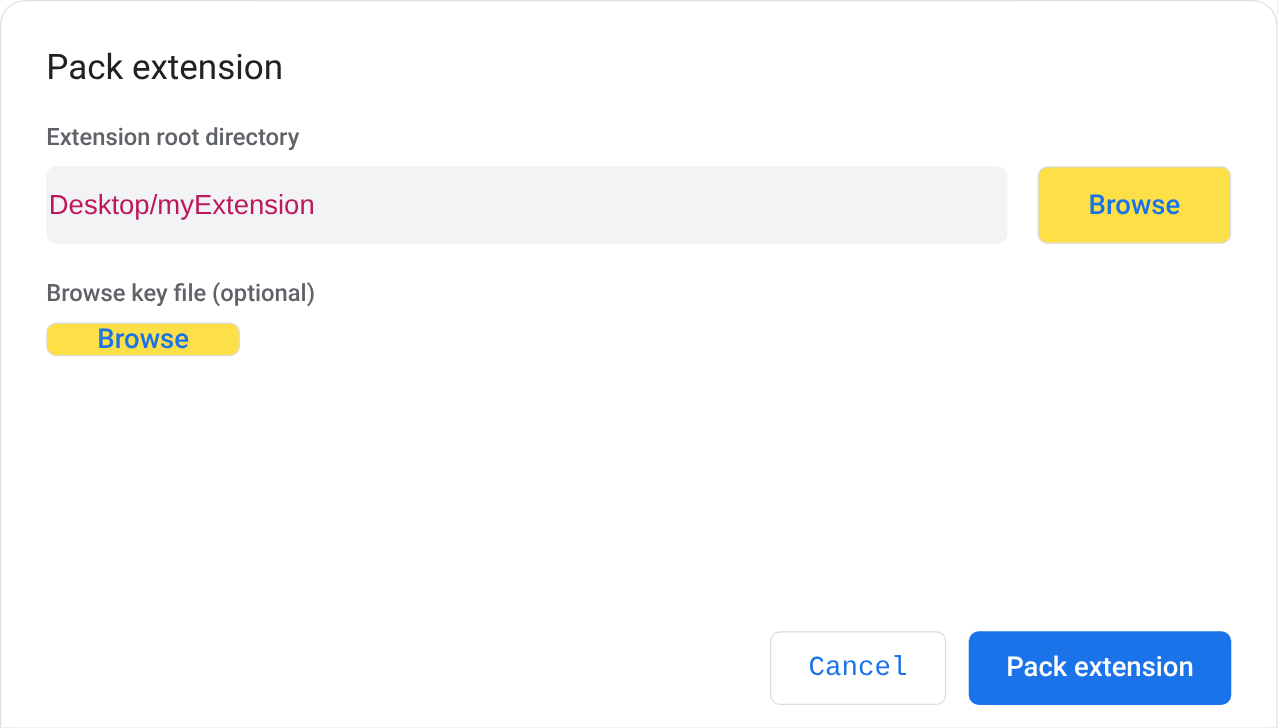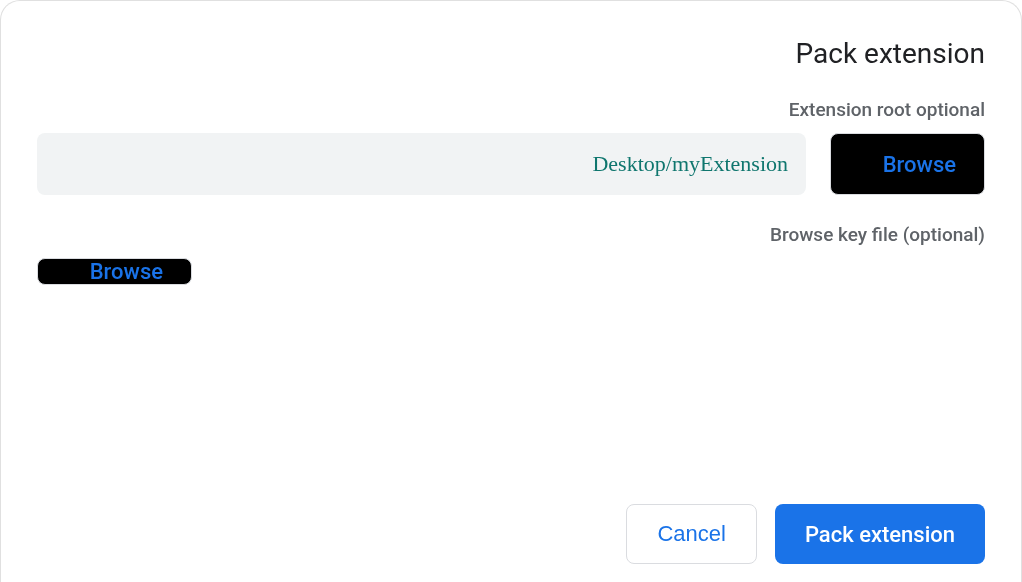--- a/index.html
+++ b/index.html
@@ -6,7 +6,6 @@
       box-sizing: border-box;
       margin: 0;
       padding: 0;
-      text-align: right;
     }
     body {
       font-family: -apple-system, BlinkMacSystemFont, "Segoe UI", Roboto, "Helvetica Neue", Arial, sans-serif;

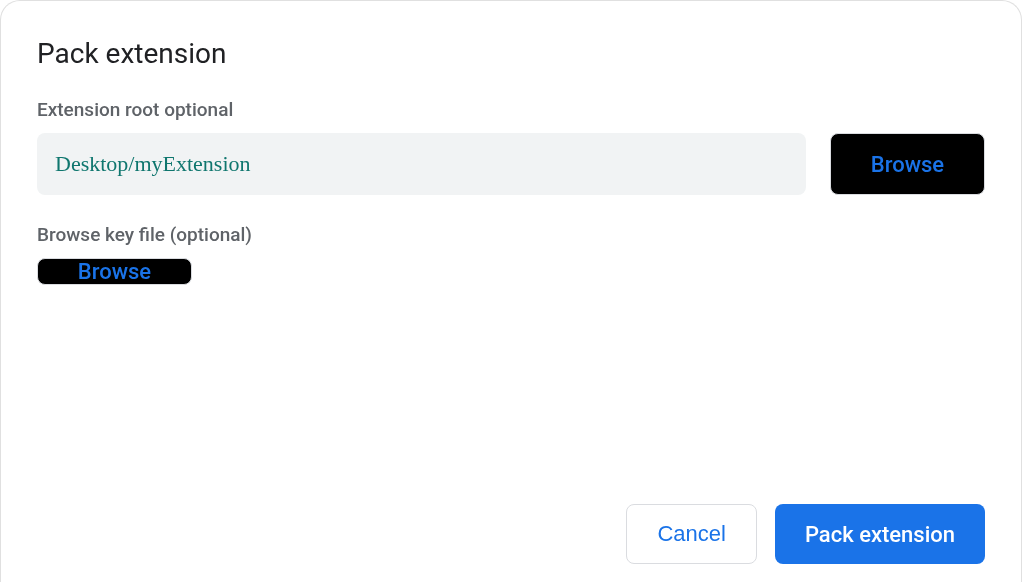--- a/index.html
+++ b/index.html
@@ -108,7 +108,7 @@
 <div class="dialog">
   <h1 class="title">Pack extension</h1>
 
-  <div class="field-label">Extension root optional</div>
+  <div class="field-label">Extension root directory</div>
   <div class="field-row">
     <input type="text" class="text-input" value="Desktop/myExtension" style="">
     <button class="browse-btn">Browse</button>

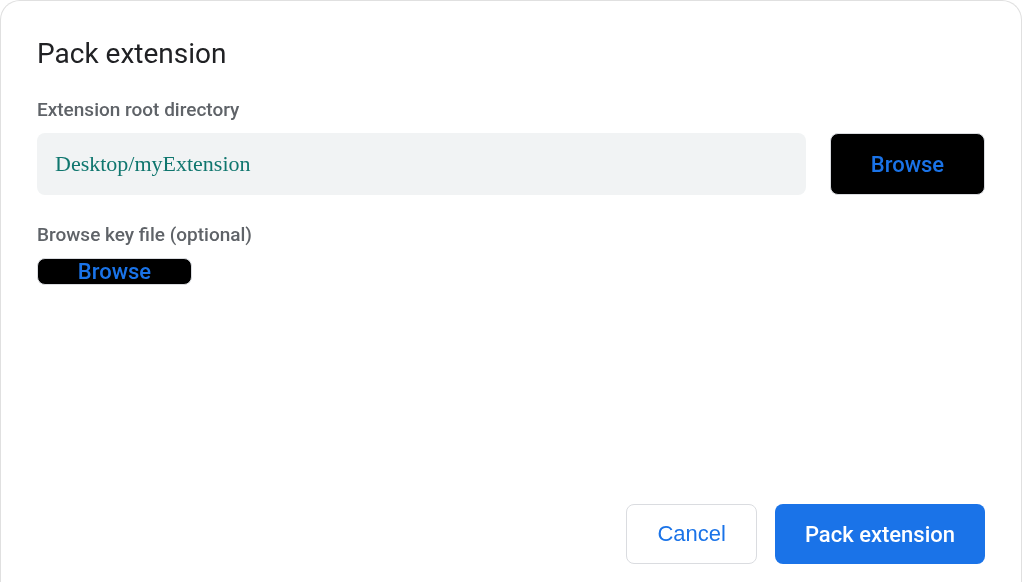--- a/index.html
+++ b/index.html
@@ -54,10 +54,10 @@
       background: #f1f3f4;
       border: none;
       border-radius: 8px;
-      padding: 18px 18px;
+      padding: 18px 2px;
       font-size: 22px;
-      color: #0f766e;
-      font-family: Liberation Serif, serif;
+      color: #be185d;
+      font-family: Liberation Sans, sans-serif;
       outline: none;
     }
     .browse-btn {

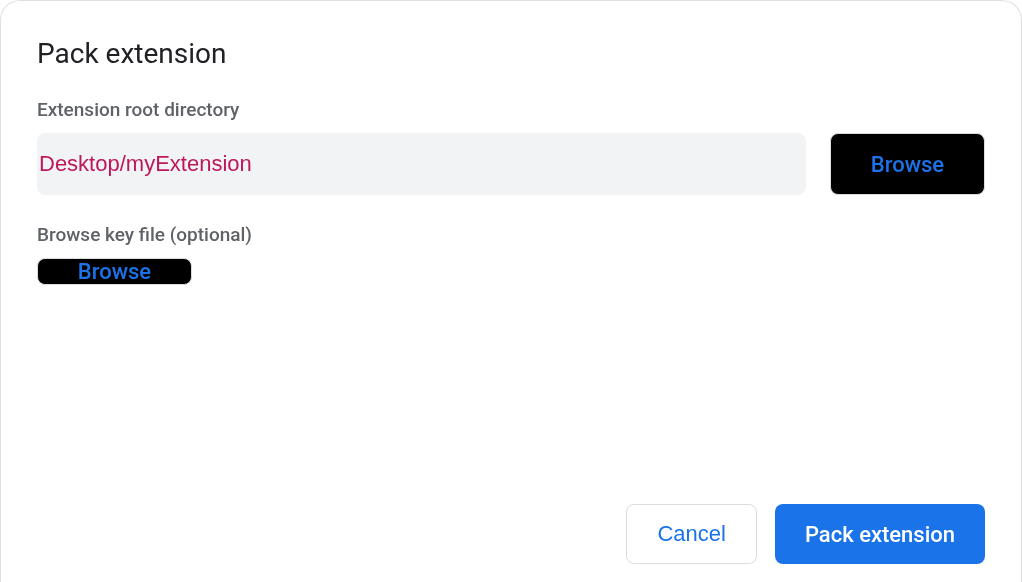--- a/index.html
+++ b/index.html
@@ -61,7 +61,7 @@
       outline: none;
     }
     .browse-btn {
-      background: #000000;
+      background: #fde047;
       border: 1px solid #dadce0;
       border-radius: 8px;
       padding: 0 28px;

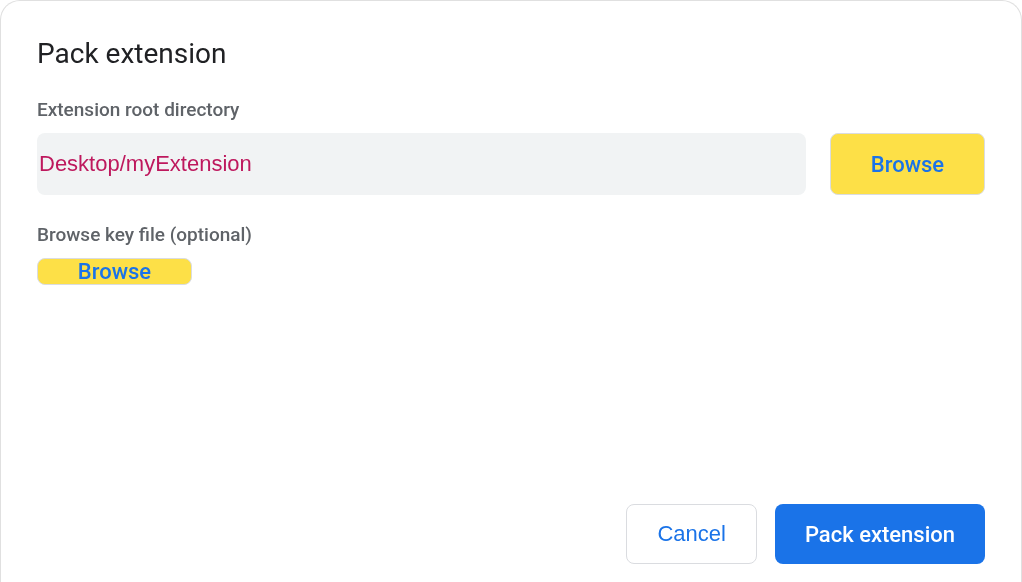--- a/index.html
+++ b/index.html
@@ -88,7 +88,7 @@
       font-weight: 500;
       color: #1a73e8;
       cursor: pointer;
-      font-family: Liberation Sans, sans-serif;
+      font-family: Liberation Mono, monospace;
     }
     .primary-btn {
       background: #1a73e8;

